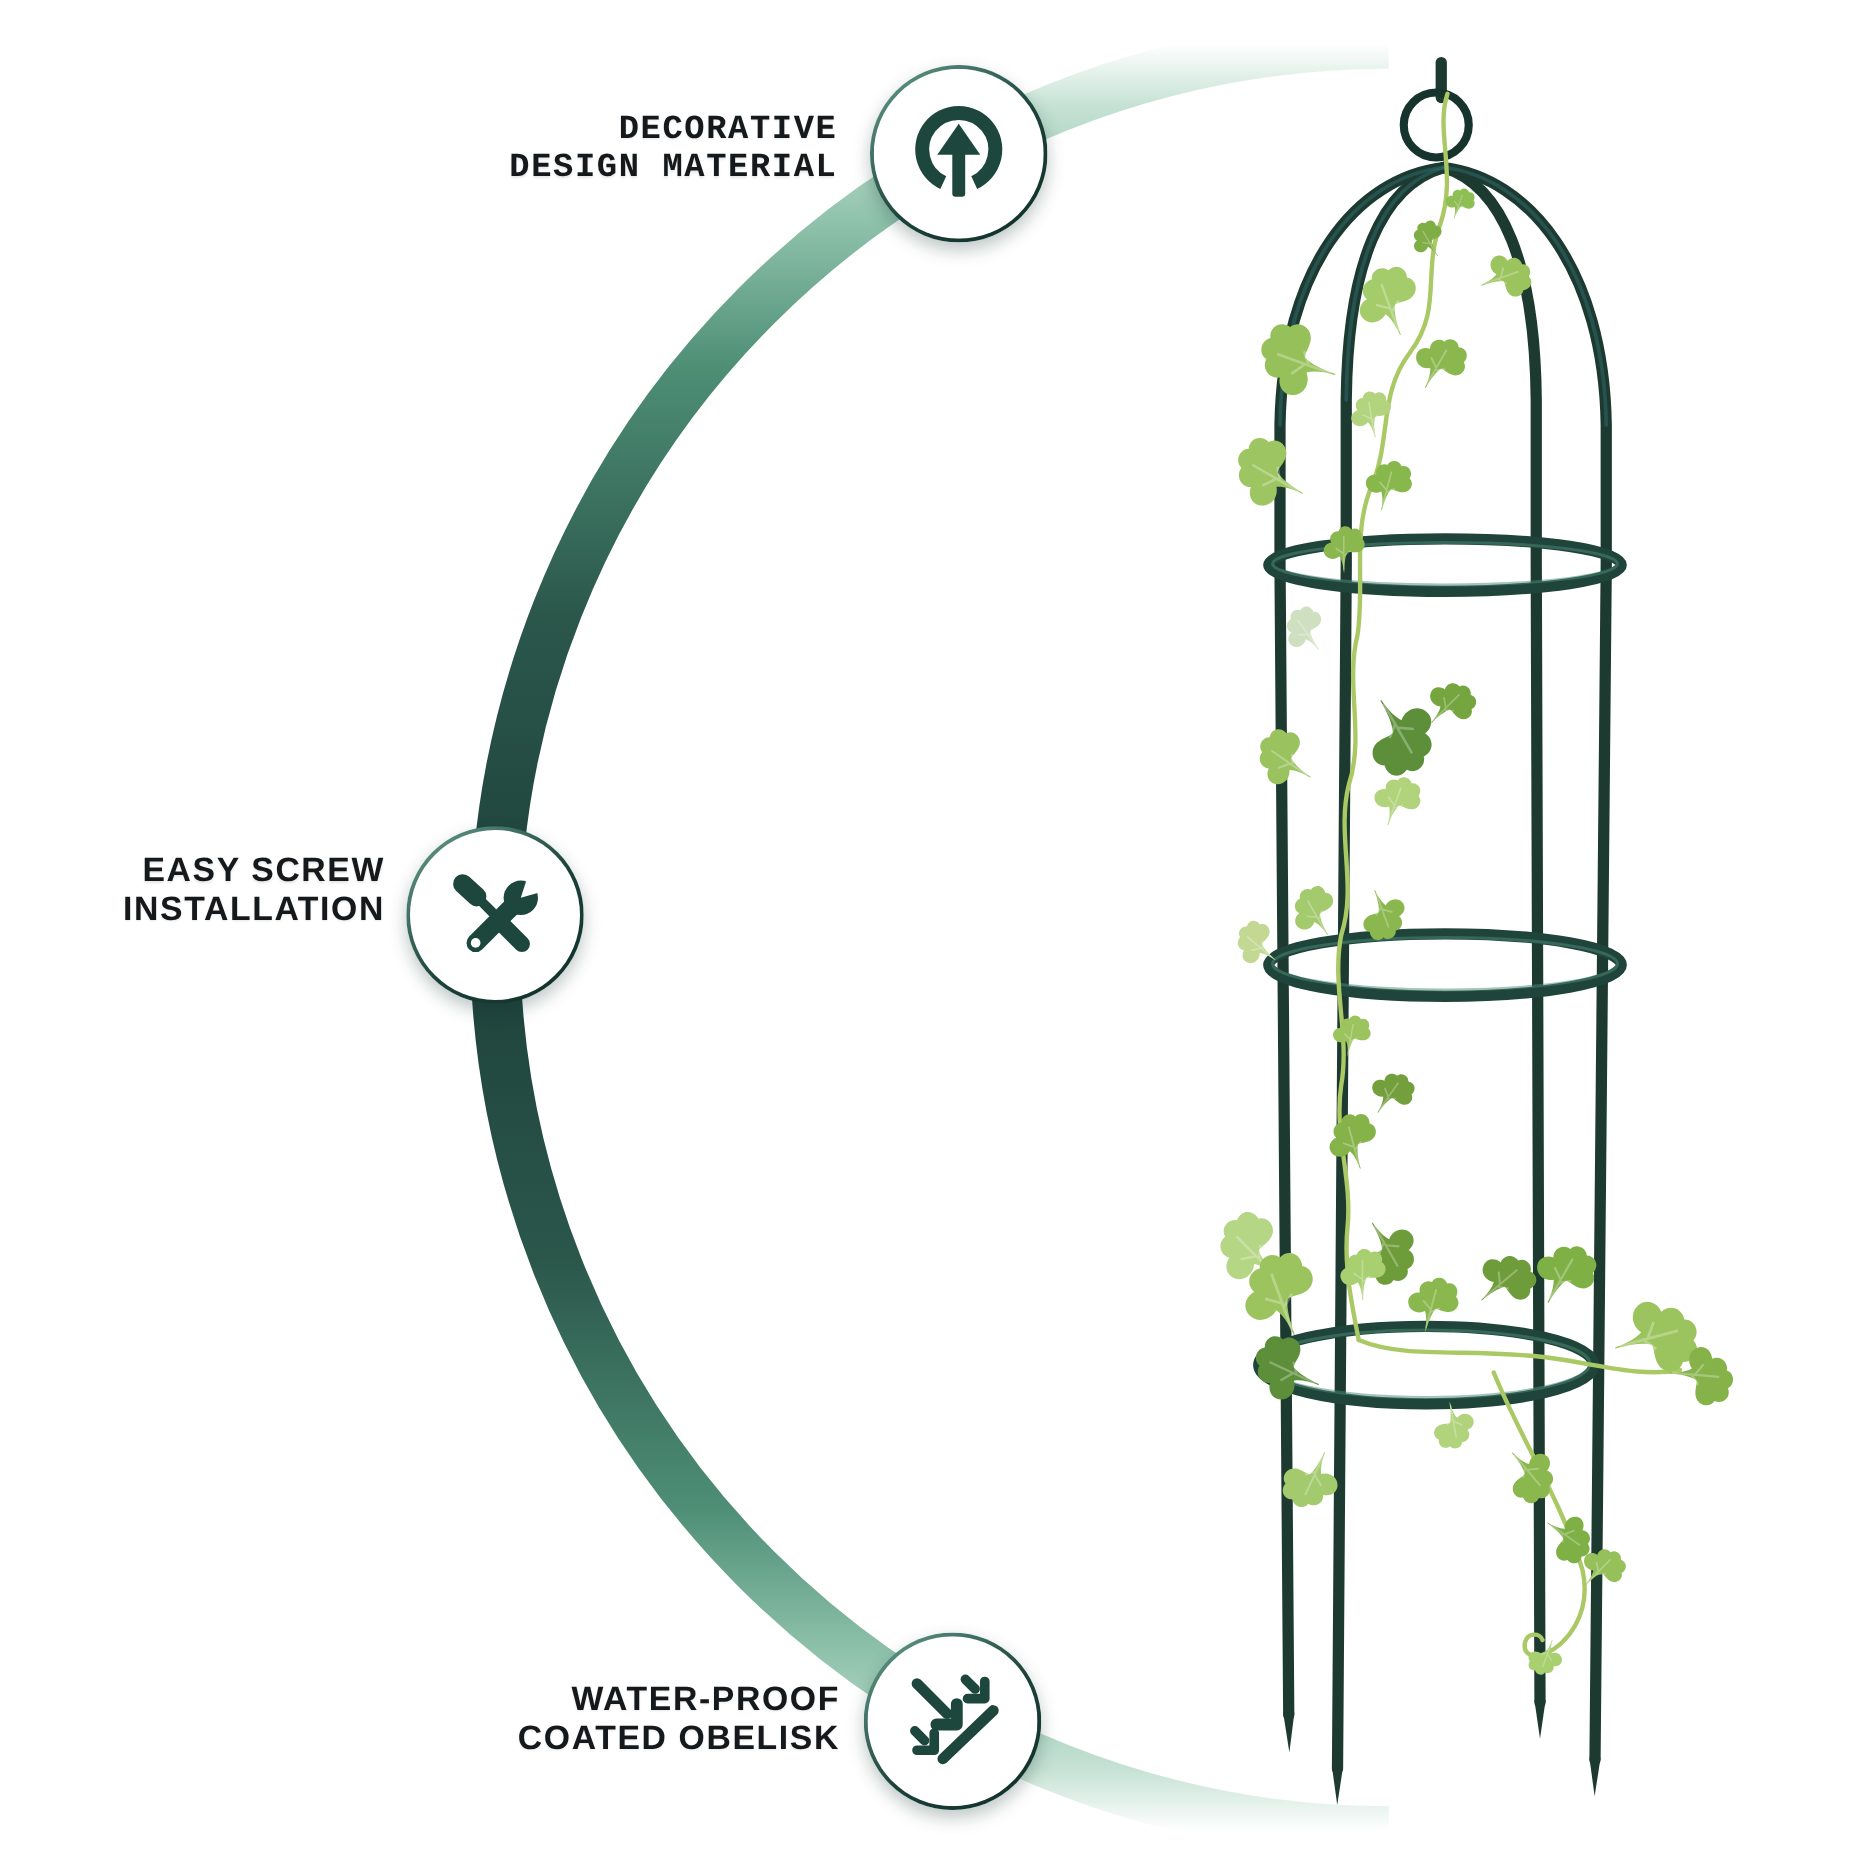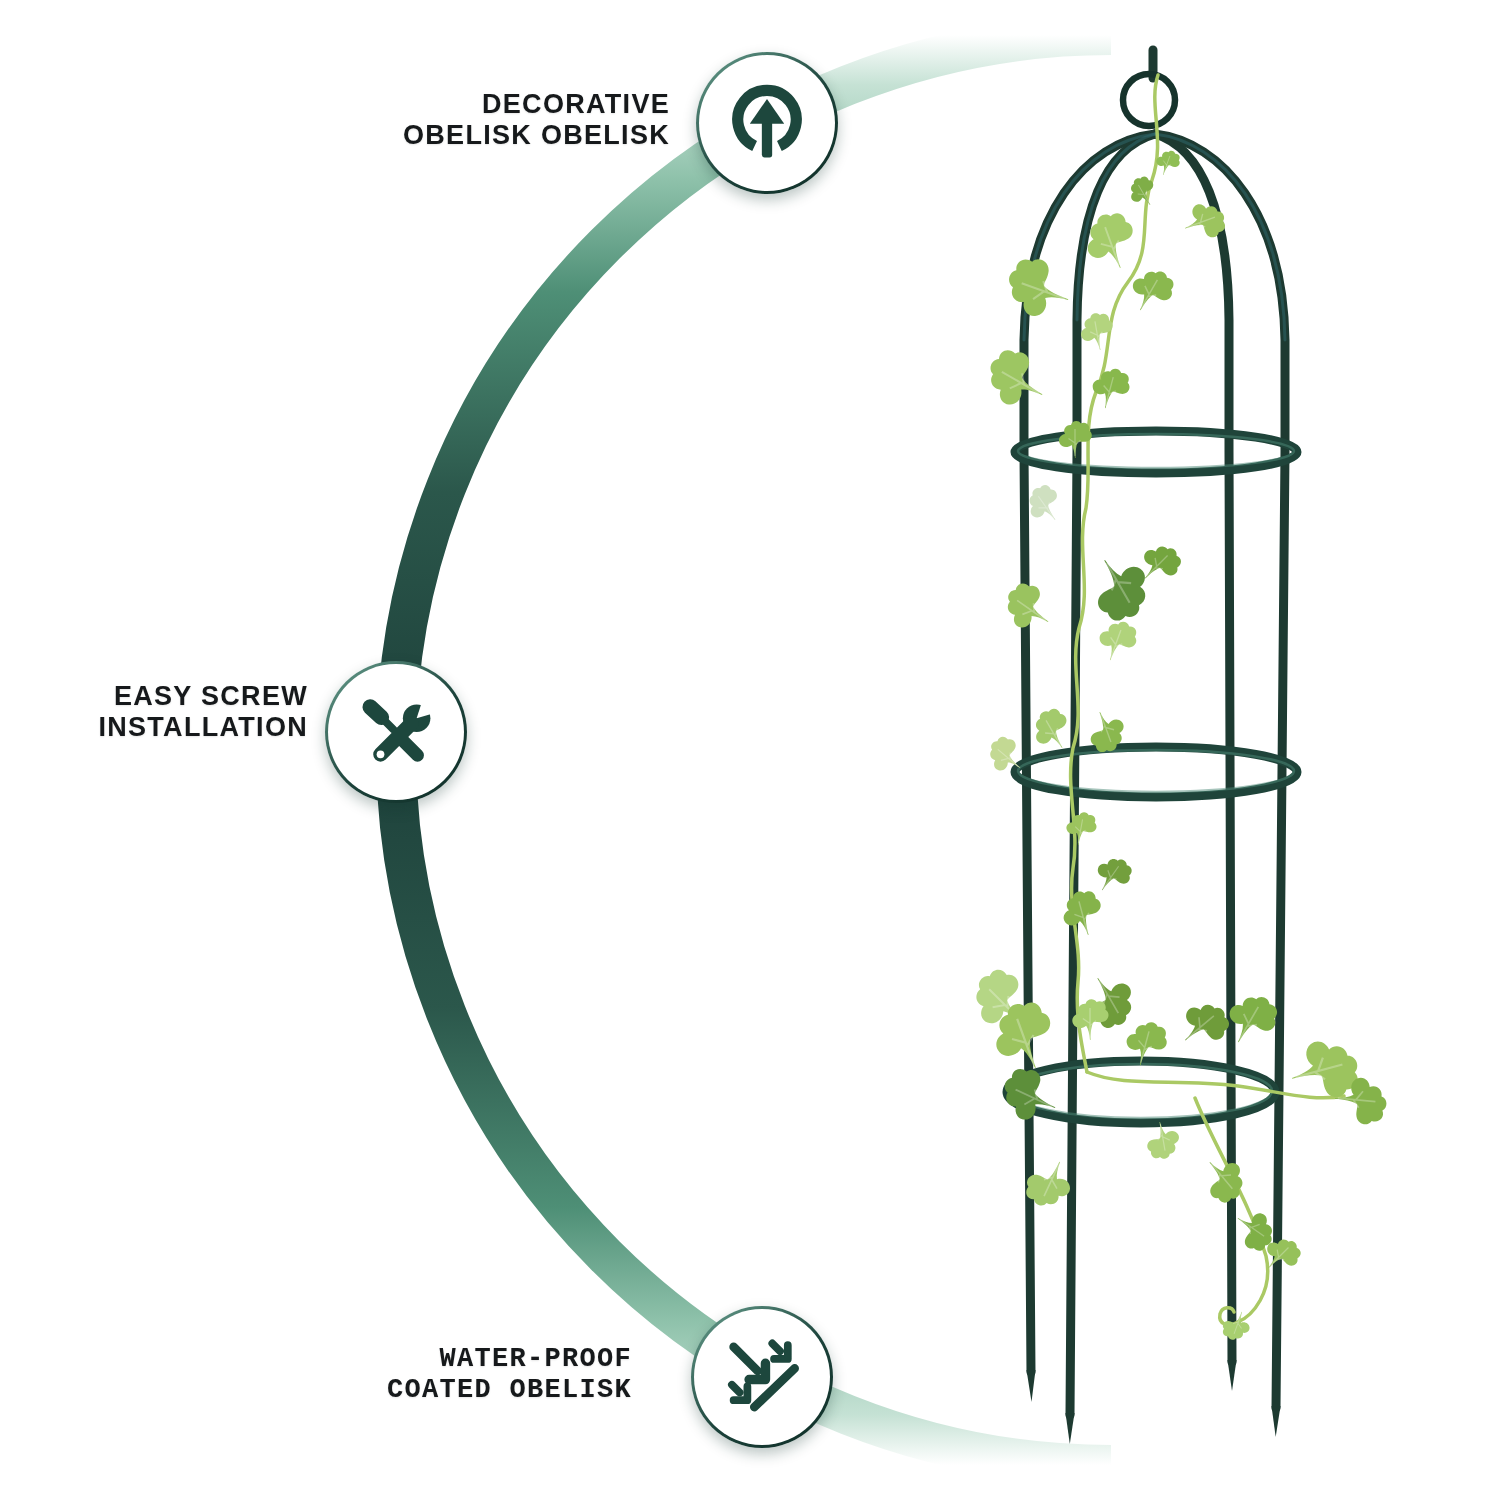--- a/index.html
+++ b/index.html
@@ -37,7 +37,7 @@
   .ringline{stroke:#1f443a;stroke-width:9;fill:none;}
   .ring-sheen{stroke:#4d8a77;stroke-width:2.5;fill:none;opacity:.5;}
   .stem{stroke:var(--vine-green,#aac964);stroke-width:3.5;fill:none;stroke-linecap:round;}
-  .f1-label{top:89px;right:830px;}
+  .f1-label{top:89px;right:830px;font-family:Liberation Mono, monospace;}
   .f2-label{top:681px;right:1192px;}
   .f3-label{top:1344px;right:868px;font-family:Liberation Mono, monospace;}
   .f1-badge{left:696px;top:52px;}

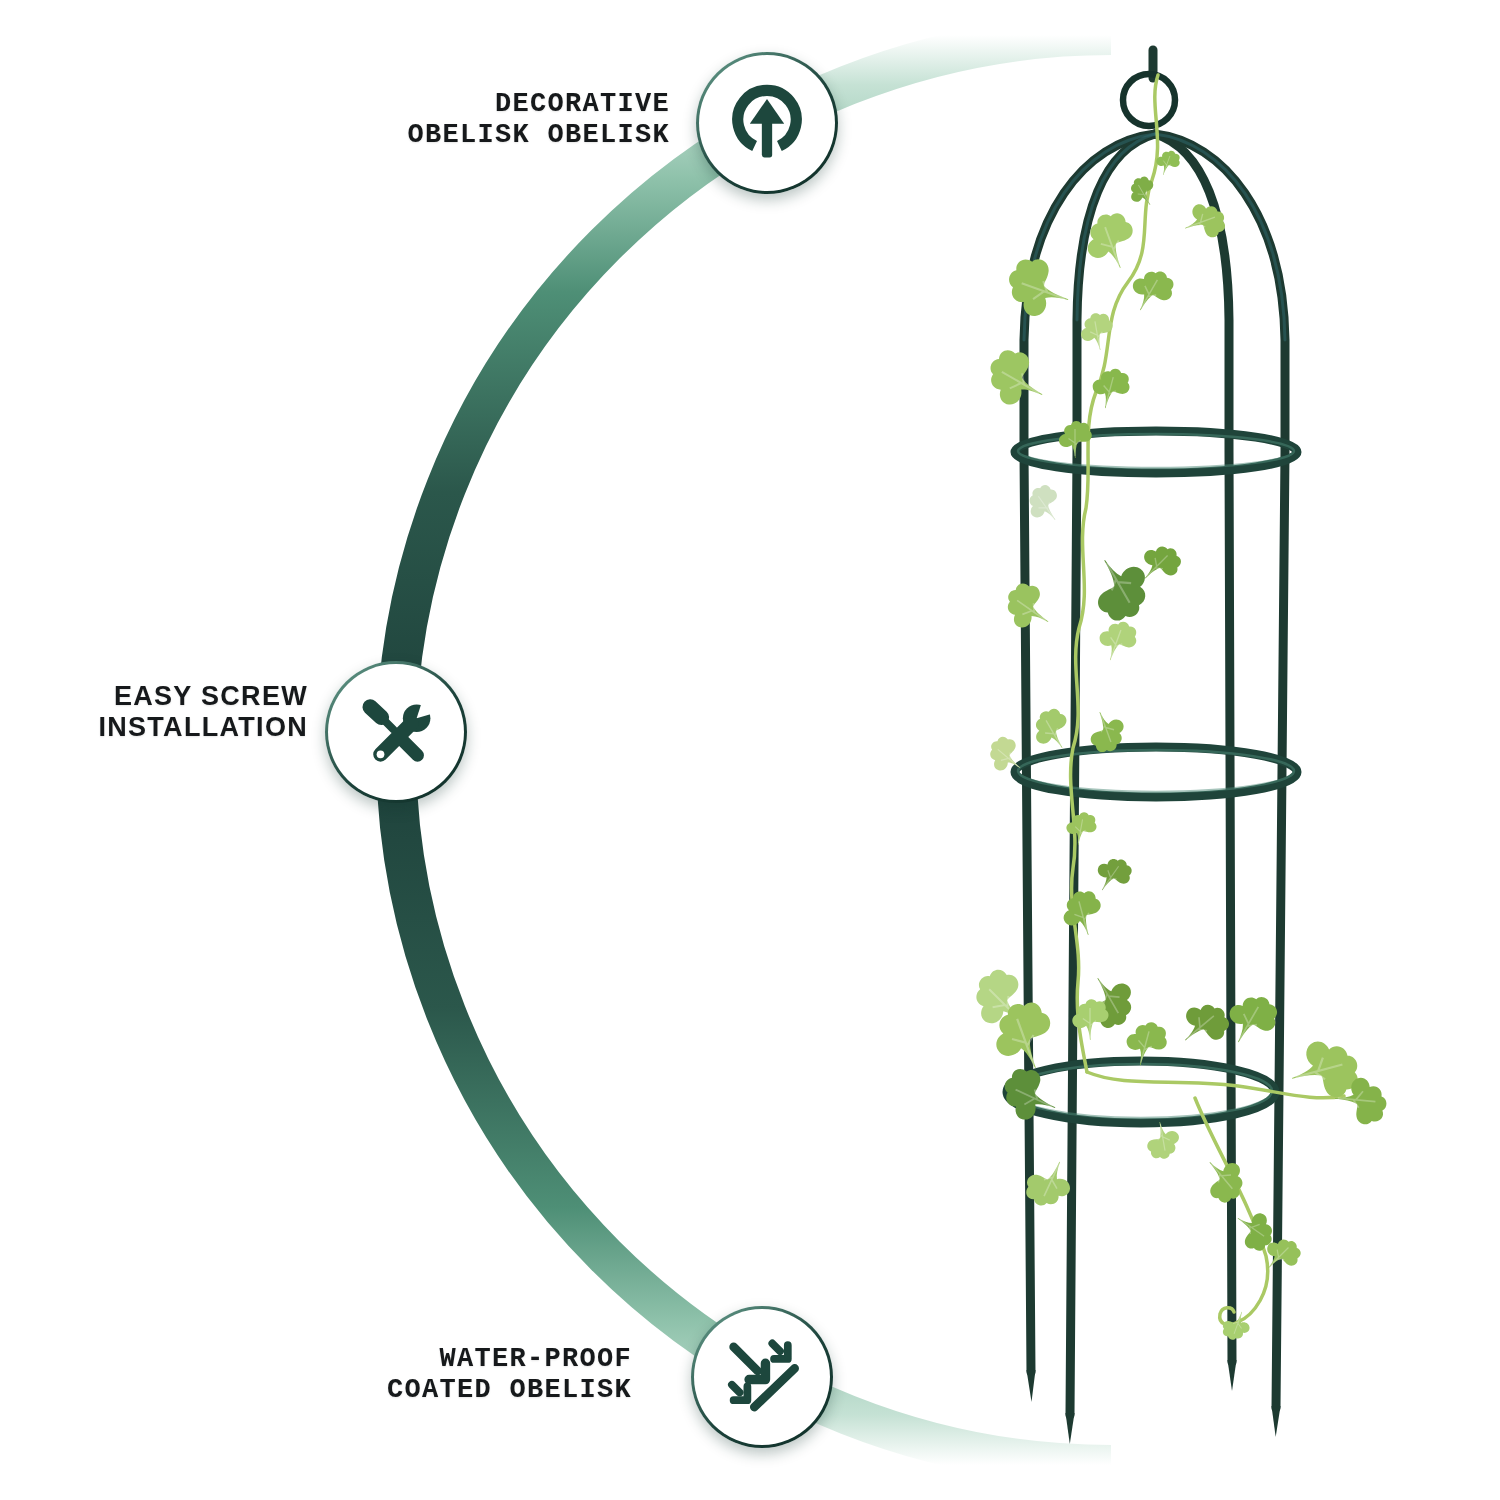--- a/index.html
+++ b/index.html
@@ -221,7 +221,7 @@
 
   <div class="feature-label f1-label">
     <span>DECORATIVE</span>
-    <span>OBELISK OBELISK</span>
+    <span>DESIGN MATERIAL</span>
   </div>
   <div class="badge f1-badge">
     <svg viewBox="0 0 100 100">

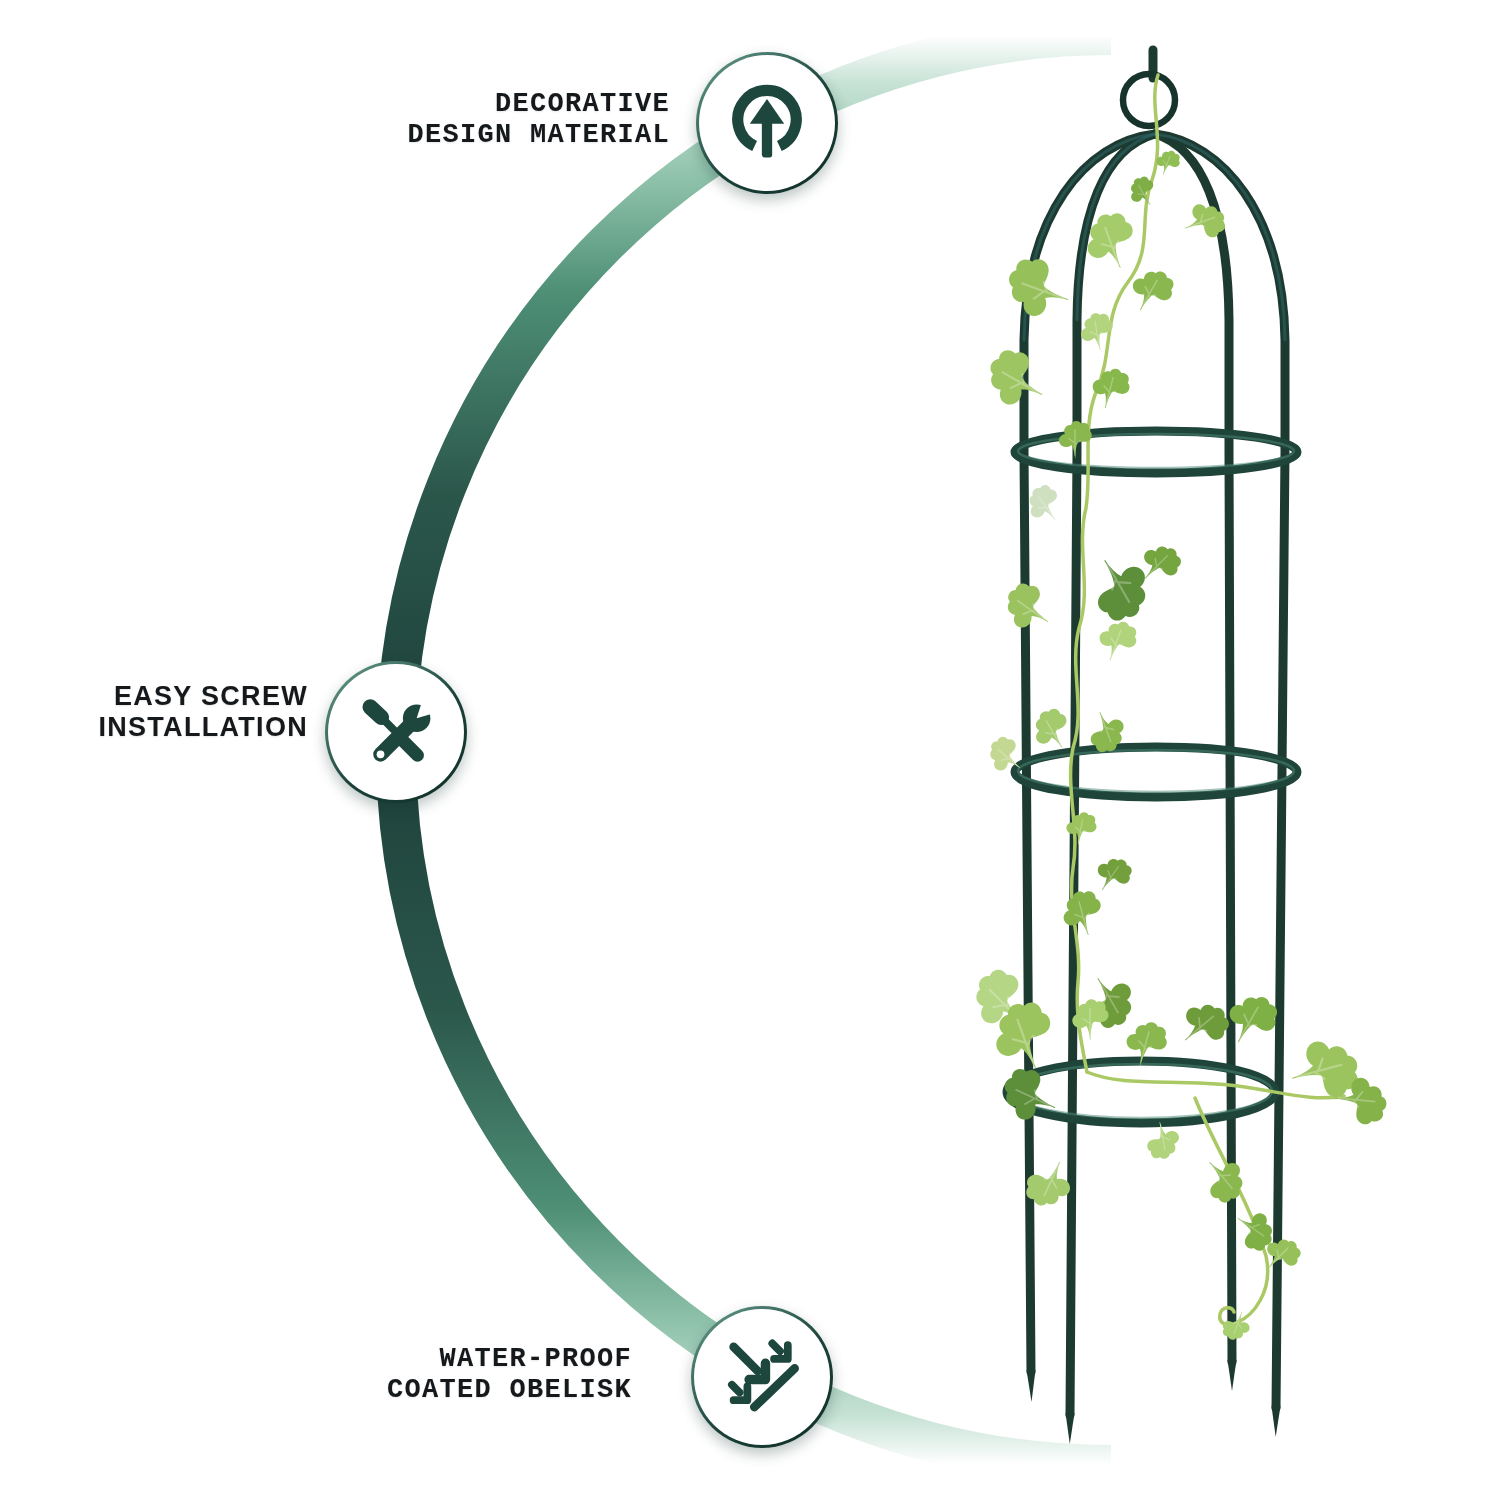--- a/index.html
+++ b/index.html
@@ -39,7 +39,7 @@
   .stem{stroke:var(--vine-green,#aac964);stroke-width:3.5;fill:none;stroke-linecap:round;}
   .f1-label{top:89px;right:830px;font-family:Liberation Mono, monospace;}
   .f2-label{top:681px;right:1192px;}
-  .f3-label{top:1344px;right:868px;font-family:Liberation Mono, monospace;}
+  .f3-label{top:1344px;right:828px;}
   .f1-badge{left:696px;top:52px;}
   .f2-badge{left:325px;top:661px;}
   .f3-badge{left:691px;top:1306px;}

